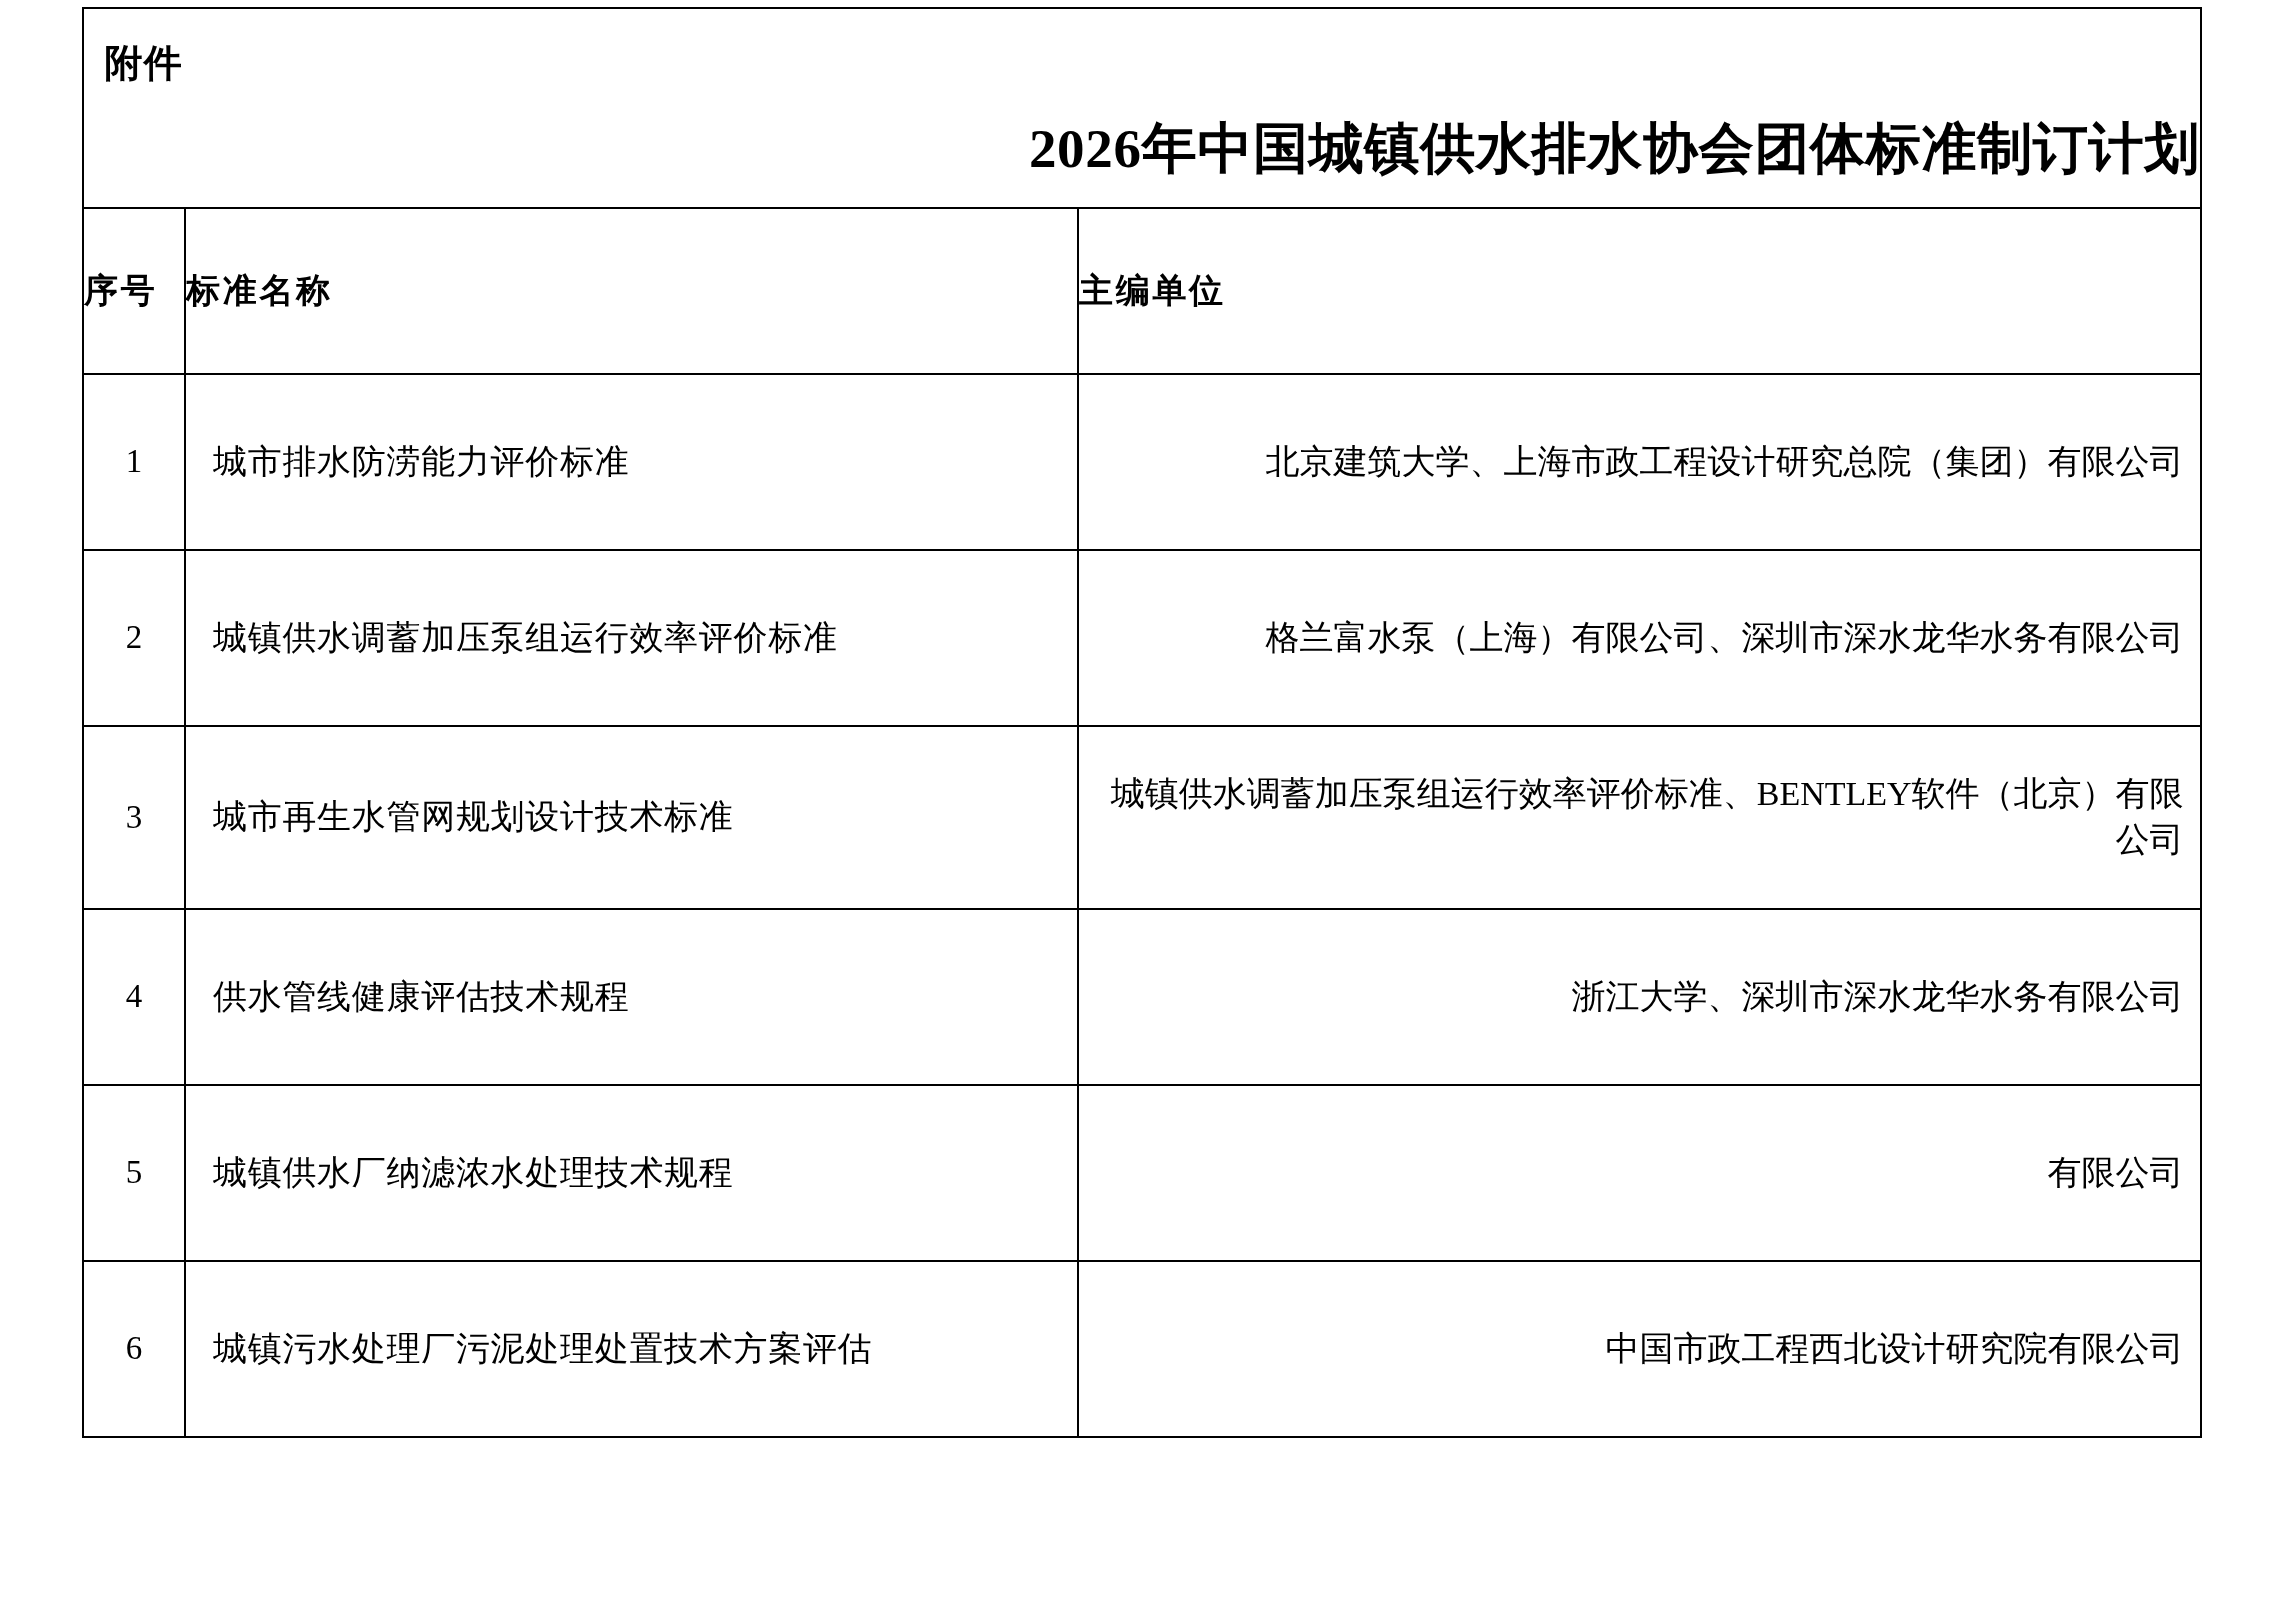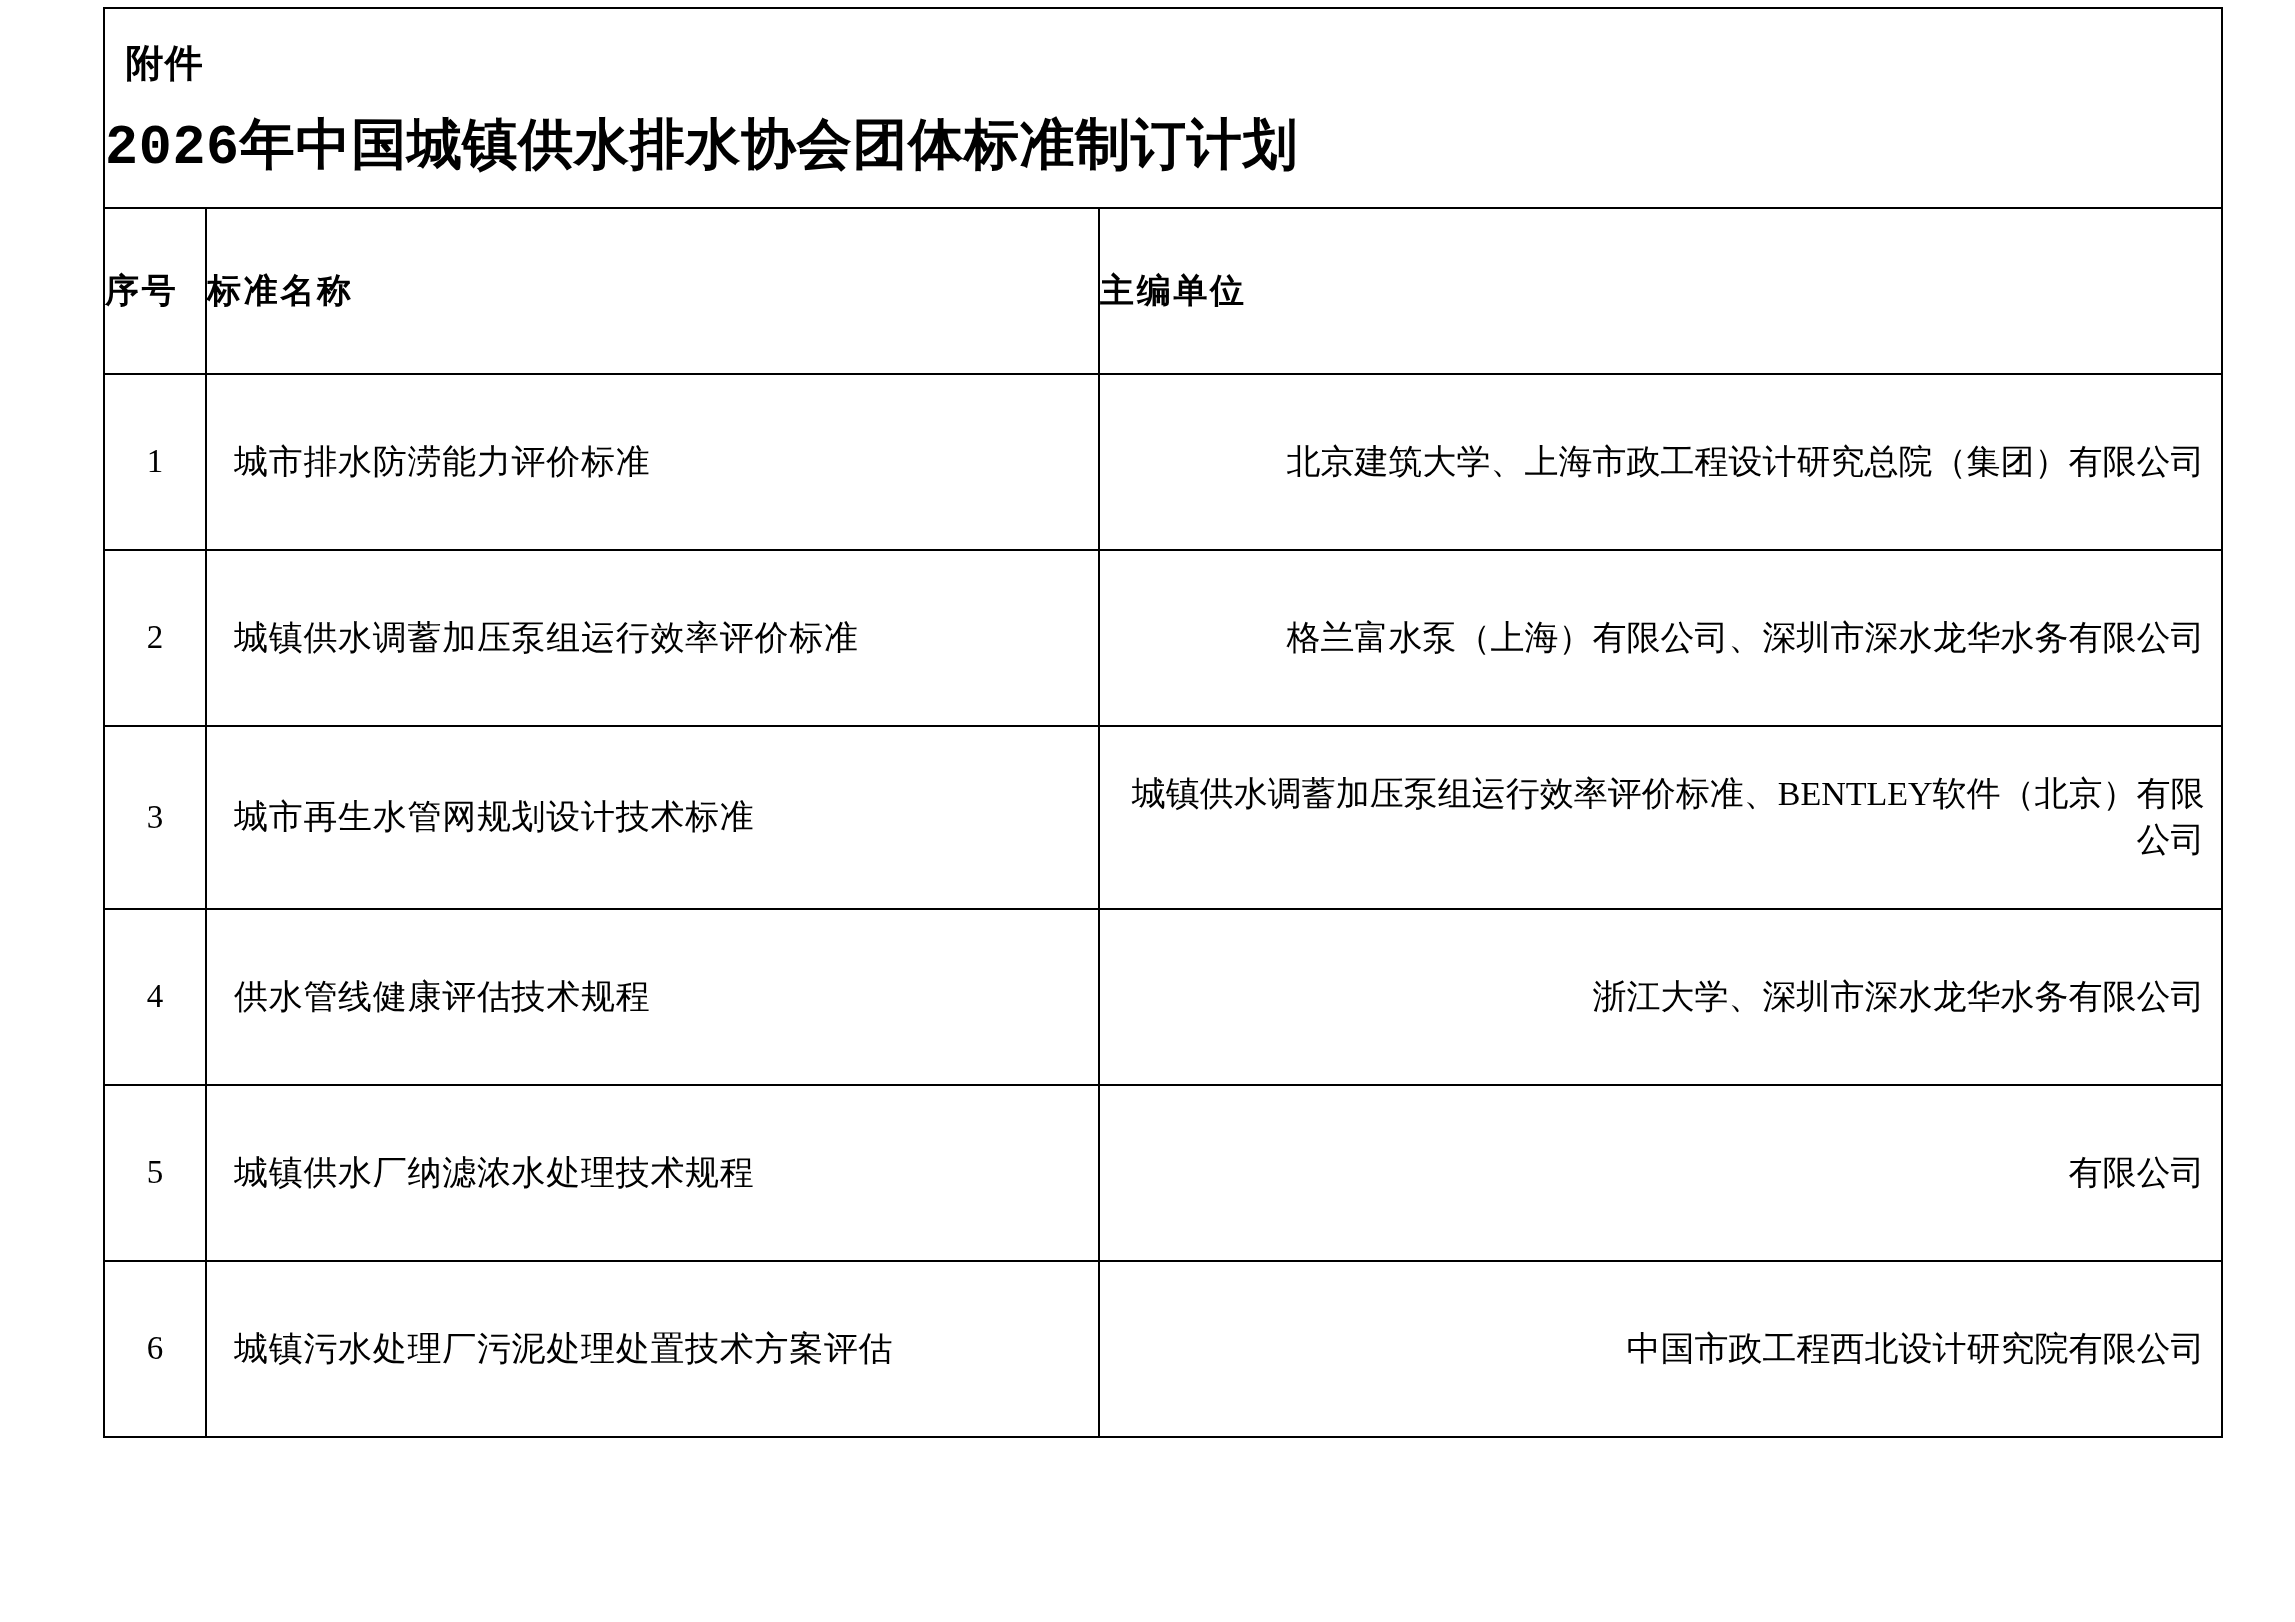--- a/index.html
+++ b/index.html
@@ -23,7 +23,7 @@
   }
   .doc-wrap {
     position: absolute;
-    left: 103px;
+    left: 82px;
     top: 6.8px;
     width: 2120px;
   }

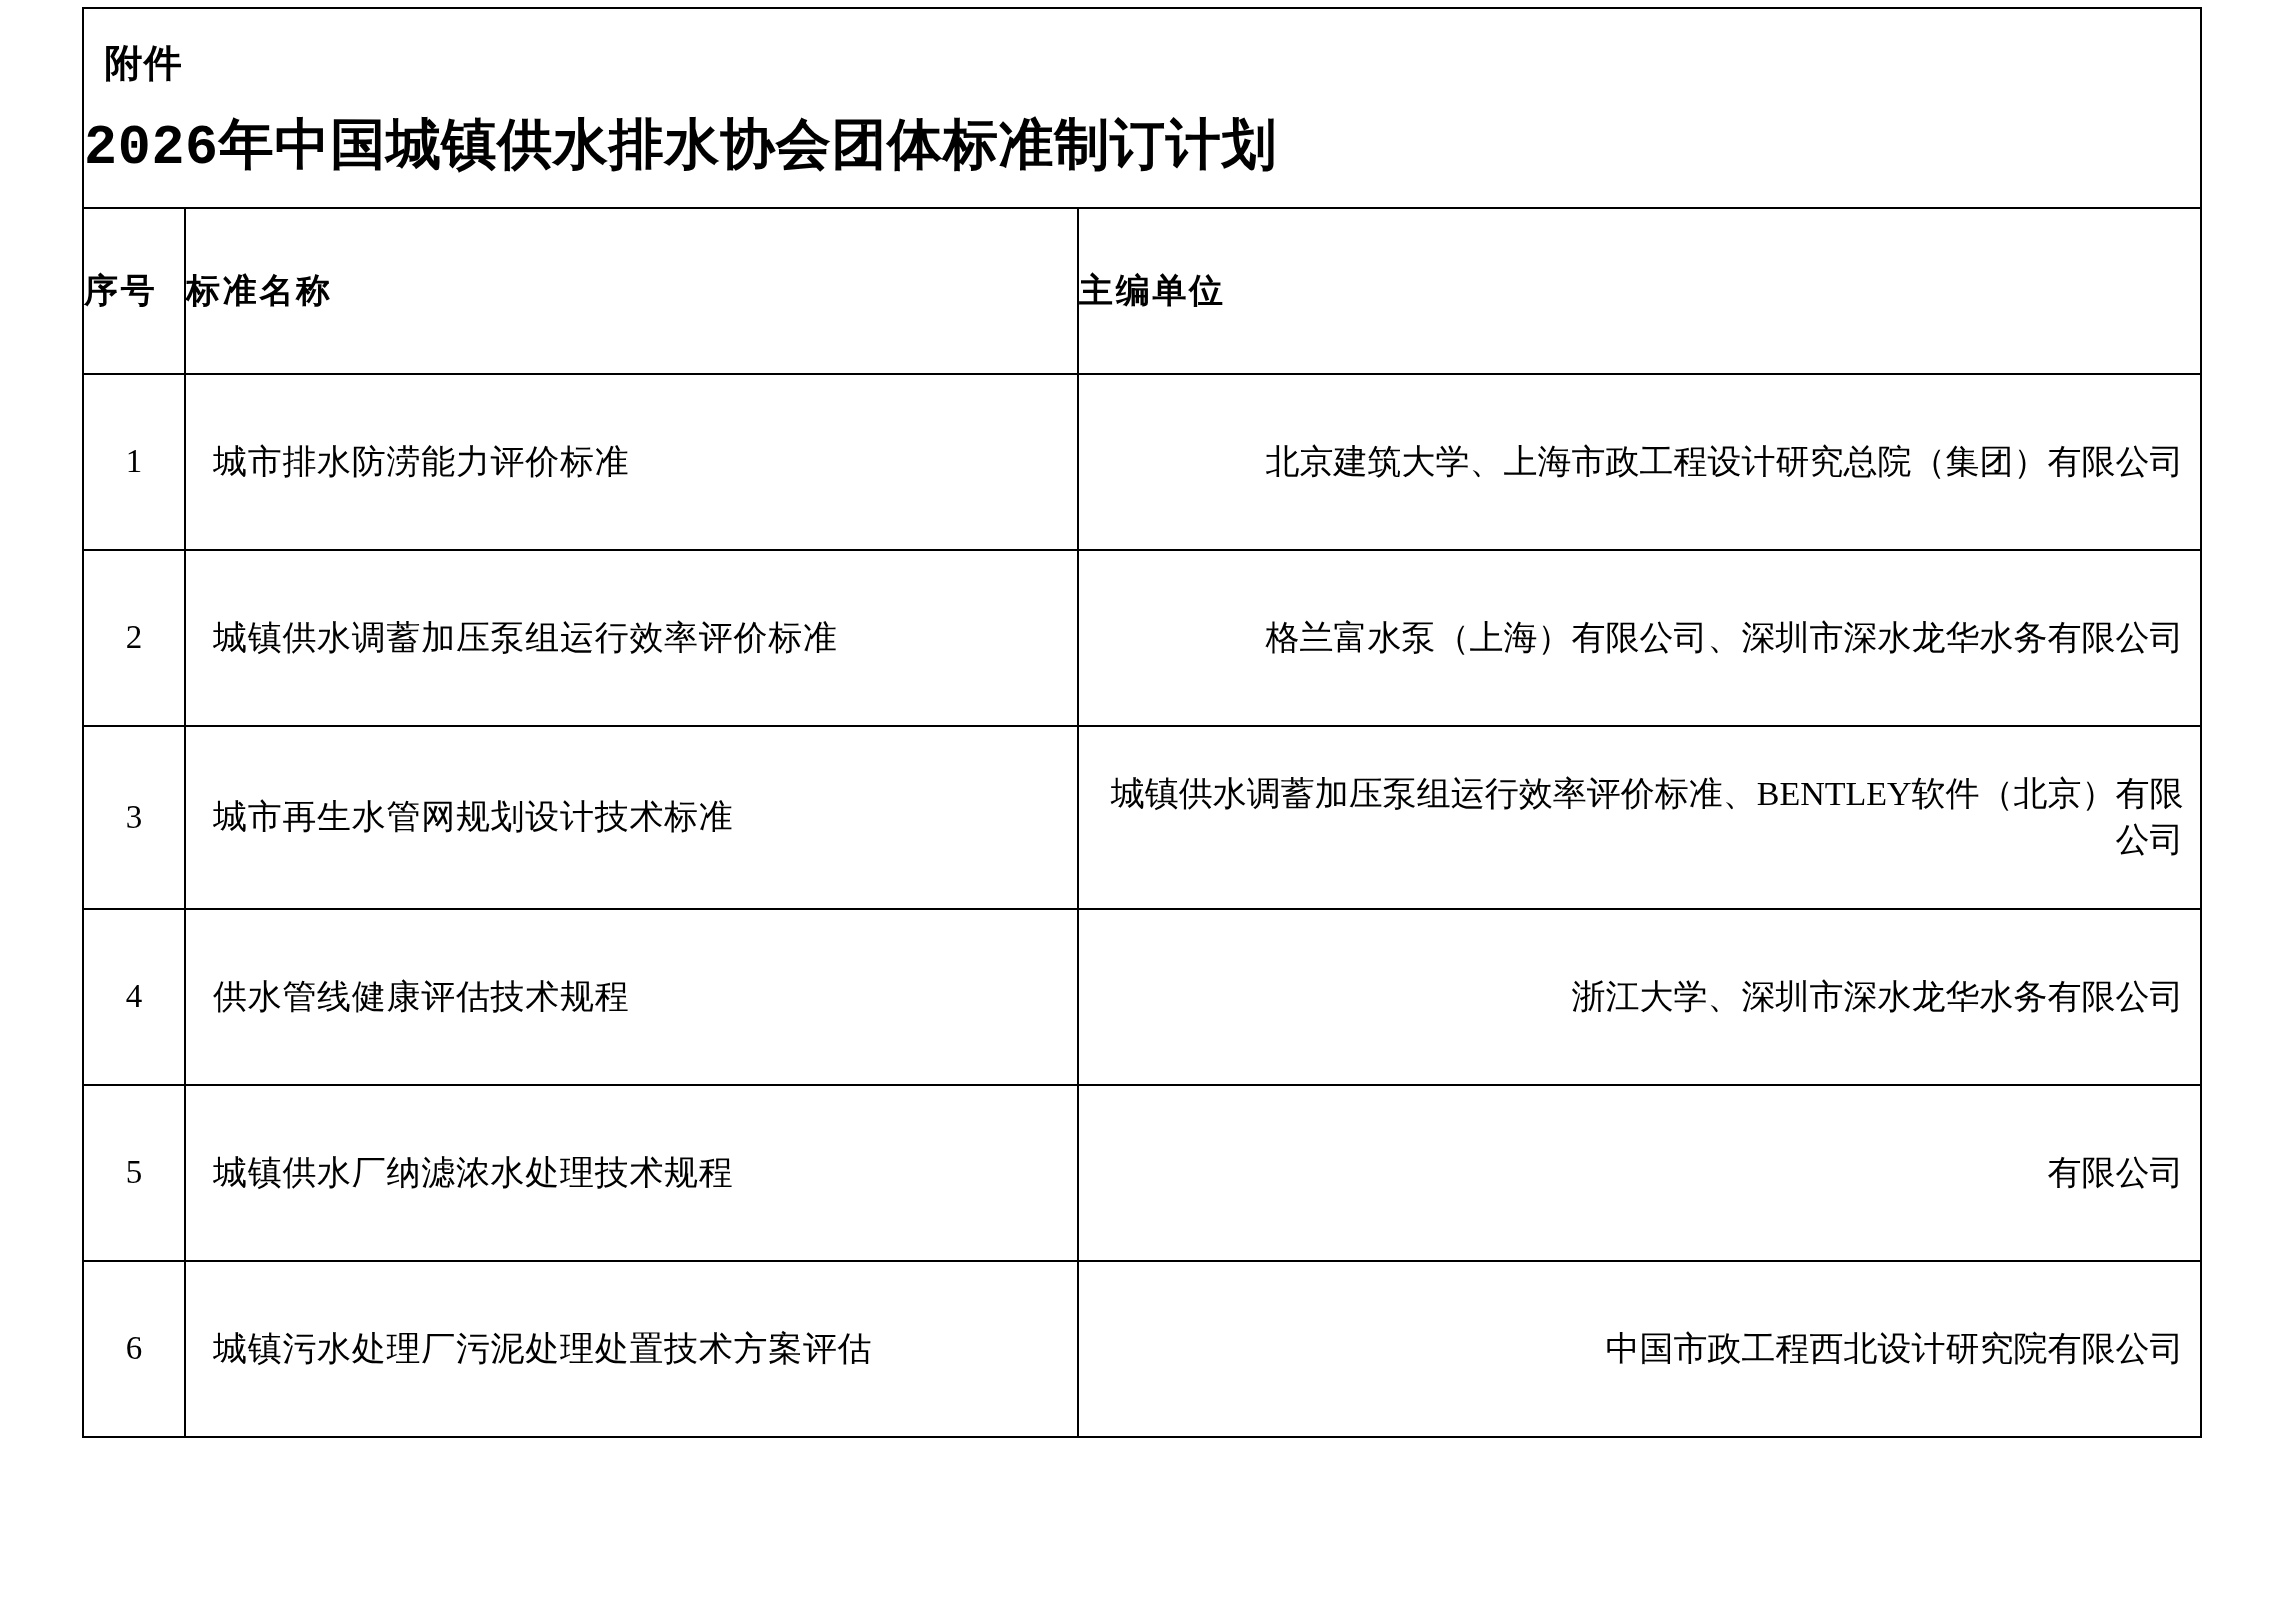--- a/index.html
+++ b/index.html
@@ -54,8 +54,8 @@
     line-height: 1;
   }
   .doc-title {
-    text-align: left;
-    font-family: Liberation Mono, monospace;
+    text-align: right;
+    font-family: Liberation Serif, serif;
     font-size: 55px;
     font-weight: 700;
     letter-spacing: 0.7px;

